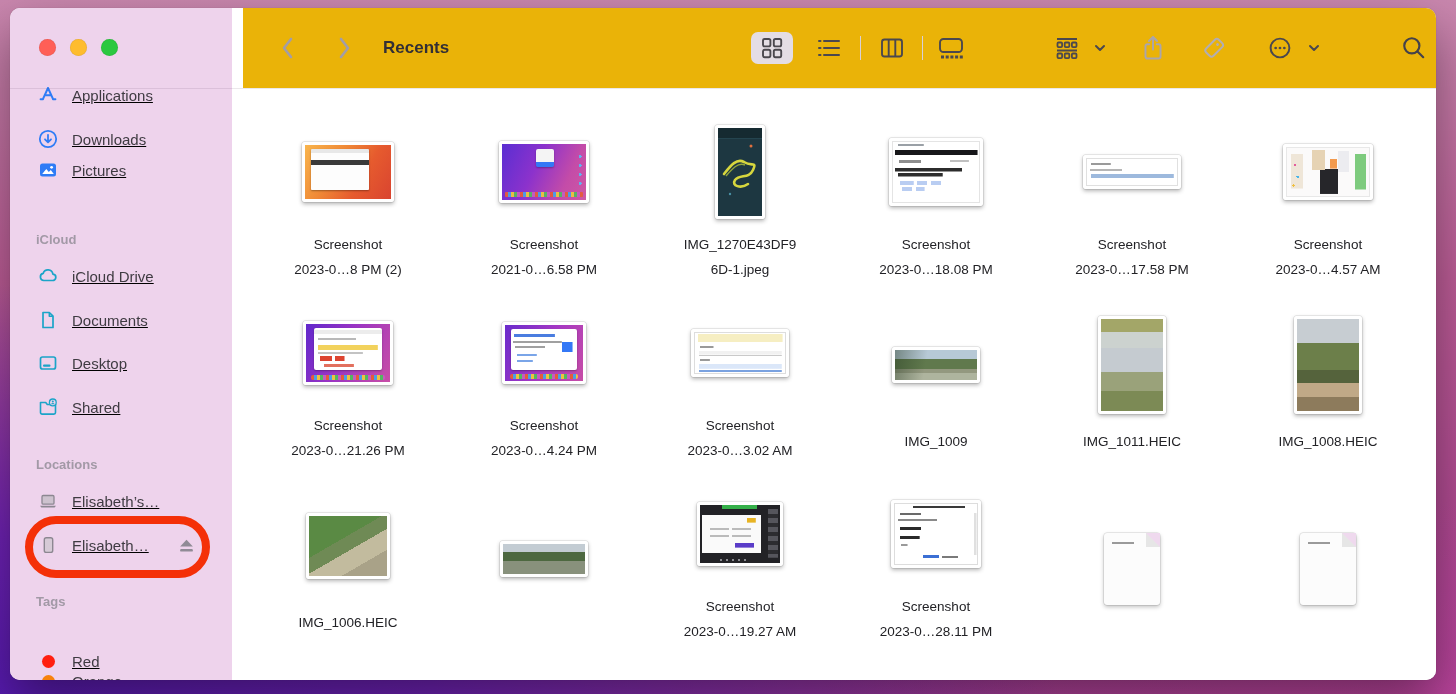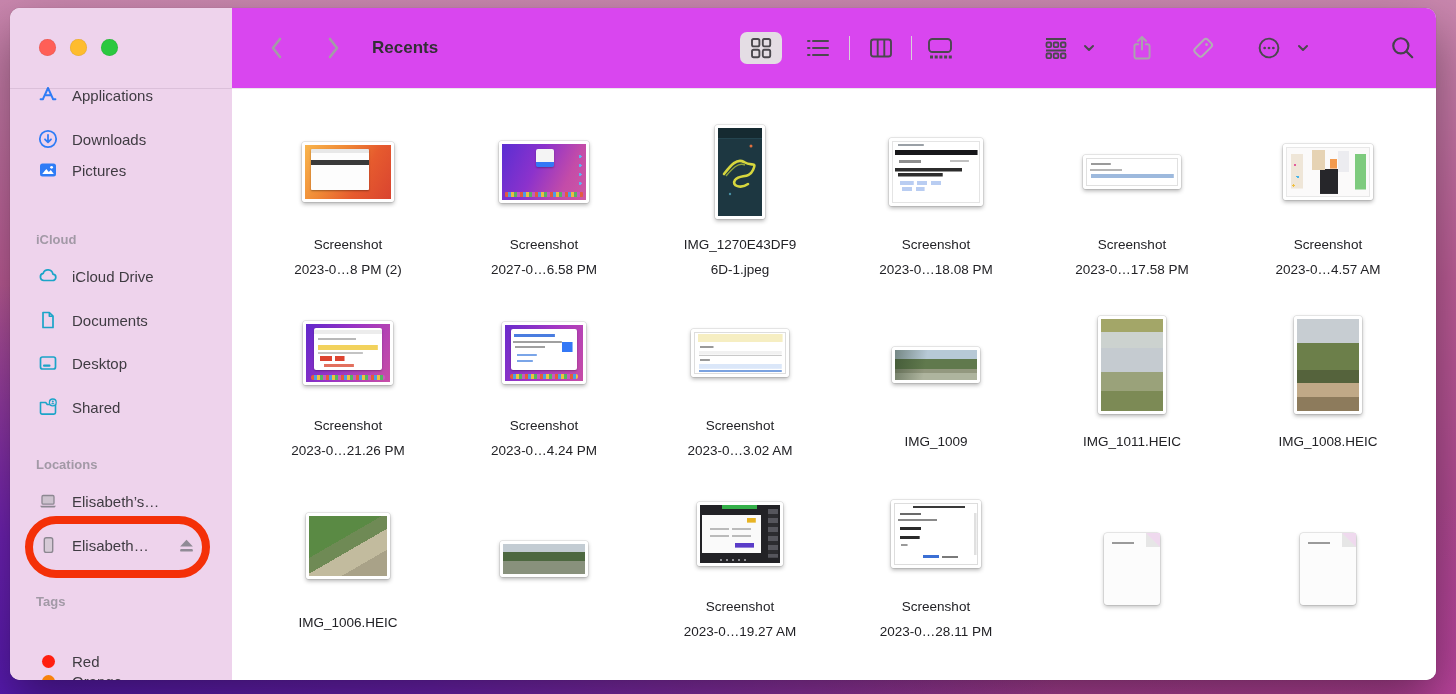--- a/index.html
+++ b/index.html
@@ -27,7 +27,7 @@
       border:8px solid #f43008;border-radius:32px;z-index:5;pointer-events:none;}
   .eject{position:absolute;left:168px;top:0;height:36px;display:flex;align-items:center;}
   
-  .toolbar{position:absolute;left:222px;top:0;right:0;height:80px;background:#d946ef;}
+  .toolbar{position:absolute;left:233px;top:0;right:0;height:80px;background:#eab308;}
   .hdivider{position:absolute;left:0;top:80px;width:100%;height:1px;background:rgba(60,30,55,.10);z-index:4;}
   .tb{position:absolute;top:40px;transform:translate(-50%,-50%);display:flex;align-items:center;justify-content:center;}
   .tb-title{position:absolute;left:140px;top:40px;transform:translateY(-50%);

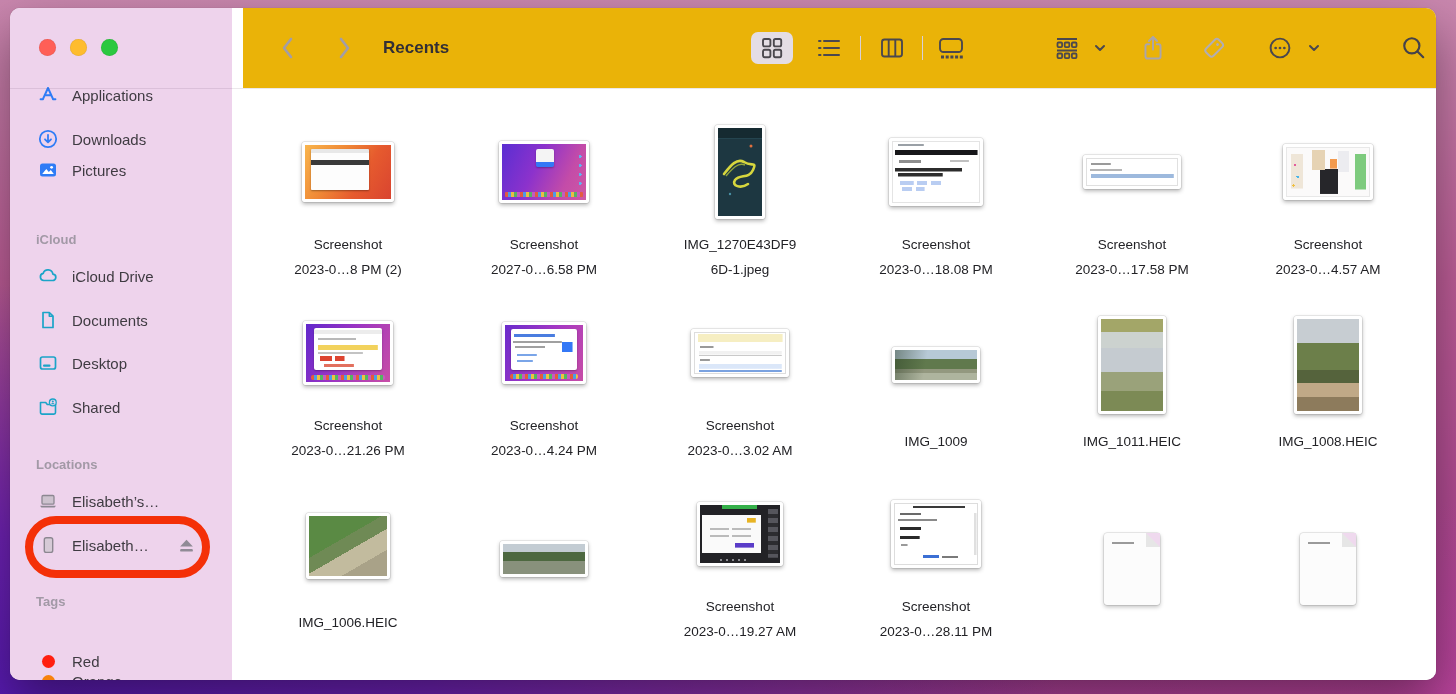--- a/index.html
+++ b/index.html
@@ -17,7 +17,7 @@
   .tl{width:17px;height:17px;border-radius:50%;box-shadow:inset 0 0 1px rgba(0,0,0,.25);}
   .tl.red{background:#ff5f57}.tl.yel{background:#febc2e}.tl.grn{background:#2bc840}
   .sr{position:absolute;left:0;width:100%;height:36px;display:flex;align-items:center;
-      padding-left:27px;box-sizing:border-box;gap:13px;}
+      padding-left:27px;box-sizing:border-box;gap:13px;text-decoration:underline;}
   .sr .lbl{font-size:15px;color:#3f3b42;white-space:nowrap;}
   .sh{position:absolute;left:26px;height:22px;display:flex;align-items:center;
       font-size:13px;font-weight:bold;color:#a299a6;}

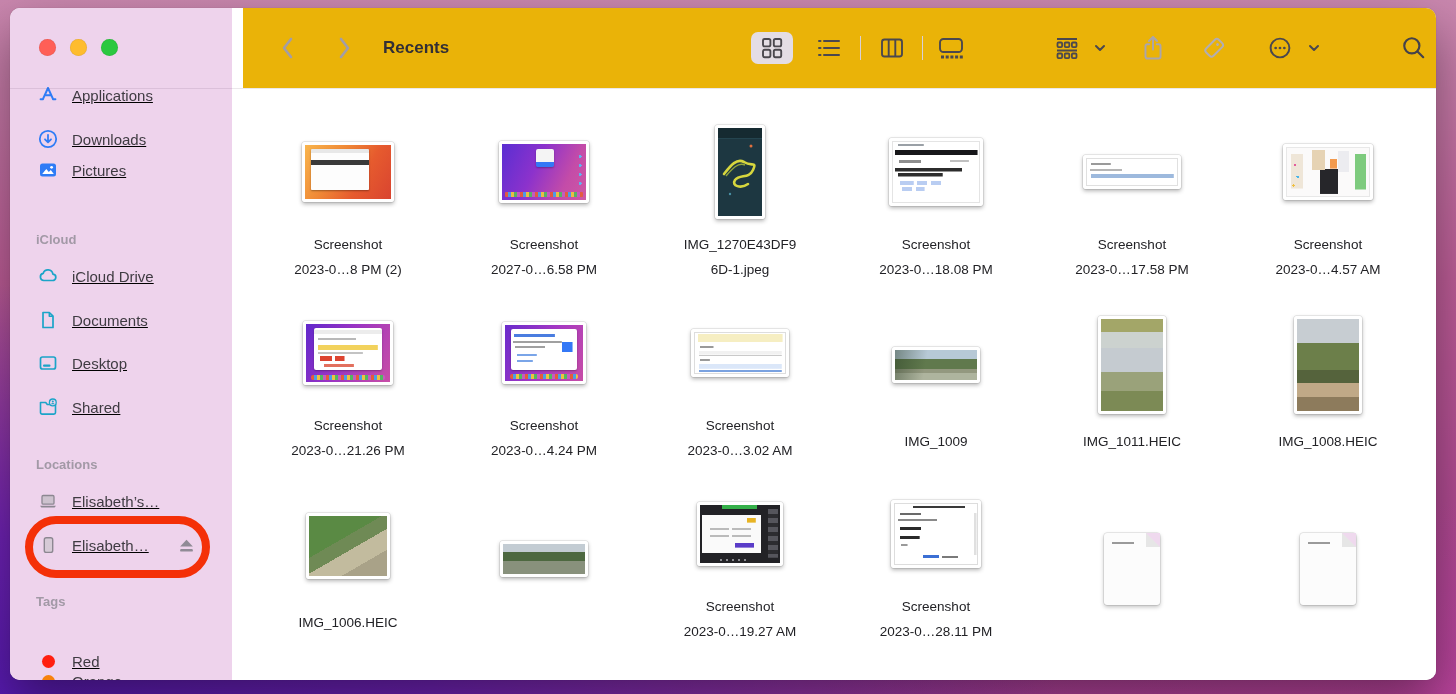--- a/index.html
+++ b/index.html
@@ -425,7 +425,7 @@
                 <span class="art a-r1c2"></span>
               </span>
             </div>
-          <div class="label"><span>Screenshot</span><br><span>2027-0…6.58 PM</span></div>
+          <div class="label"><span>Screenshot</span><br><span>2021-0…6.58 PM</span></div>
         </div>
         <div class="cell">
           <div class="thumbwrap">

